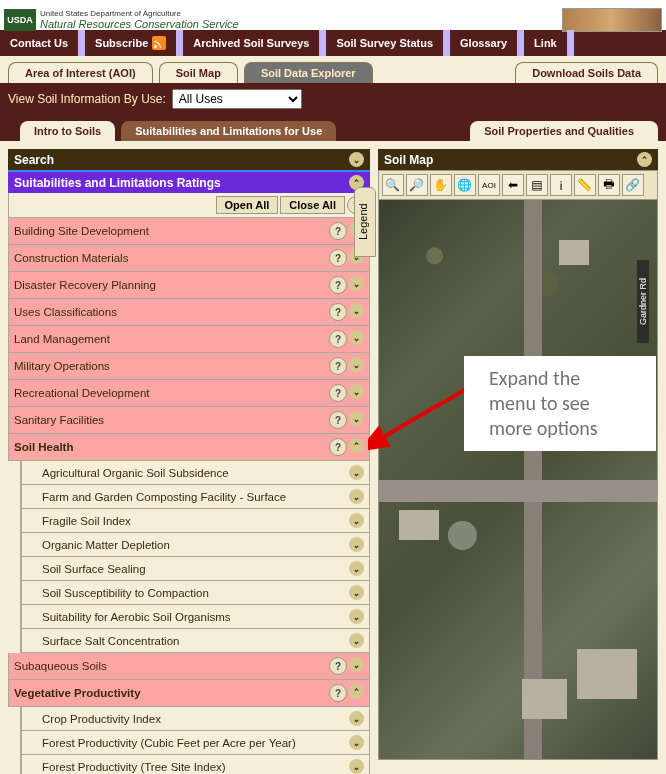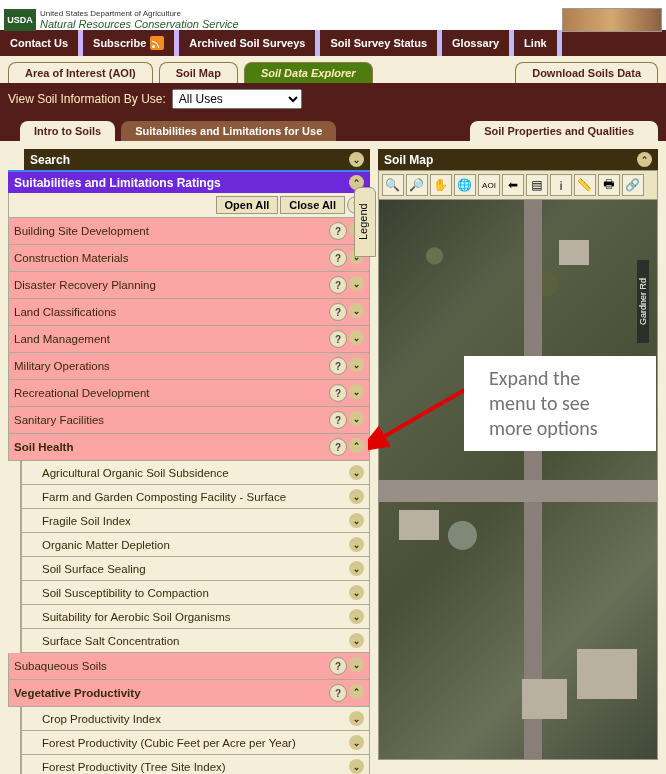--- a/index.html
+++ b/index.html
@@ -14,7 +14,7 @@
 .header-img { width: 100px; height: 24px; background: linear-gradient(90deg,#b08050,#d4a870,#8b6040); margin-left: auto; border: 1px solid #999; }
 
 .topnav { background: #531d19; height: 26px; display: flex; align-items: center; padding: 0 6px; gap: 0; }
-.topnav-item { color: #fff; font-weight: bold; font-size: 11px; padding: 0 10px; border-right: 5px solid #c4b5fd; cursor: pointer; display: flex; align-items: center; gap: 4px; height: 26px; line-height:26px; }
+.topnav-item { color: #fff; font-weight: bold; font-size: 11px; padding: 0 10px; border-right: 7px solid #c4b5fd; cursor: pointer; display: flex; align-items: center; gap: 4px; height: 26px; line-height:26px; }
 .topnav-item:first-child { padding-left: 4px; }
 .rss-icon { width: 14px; height: 14px; background: #f68b1f; border-radius: 2px; position: relative; }
 .rss-icon::after { content: ''; position: absolute; left: 2px; bottom: 2px; width: 3px; height: 3px; background: #fff; border-radius: 50%; }

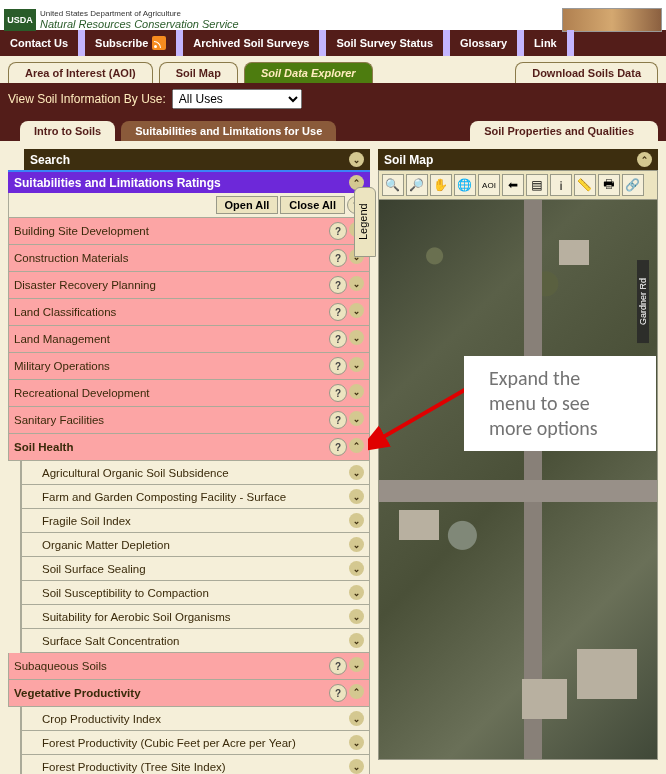--- a/index.html
+++ b/index.html
@@ -24,7 +24,7 @@
 
 .tabs-row { display: flex; gap: 6px; padding: 0 8px; align-items: flex-end; }
 .tab { background: #f5efd9; border: 1px solid #8a7a4a; border-bottom: none; border-radius: 8px 8px 0 0; padding: 4px 16px; font-weight: bold; font-size: 11px; color: #531d19; cursor: pointer; }
-.tab.active { background: #4d7c0f; color: #ffecbd; font-style: italic; }
+.tab.active { background: #737373; color: #ffecbd; }
 .tab.download { margin-left: auto; }
 
 .filter-bar { background: #531d19; color: #ffecbd; padding: 6px 8px; display: flex; align-items: center; gap: 6px; font-size: 12px; }

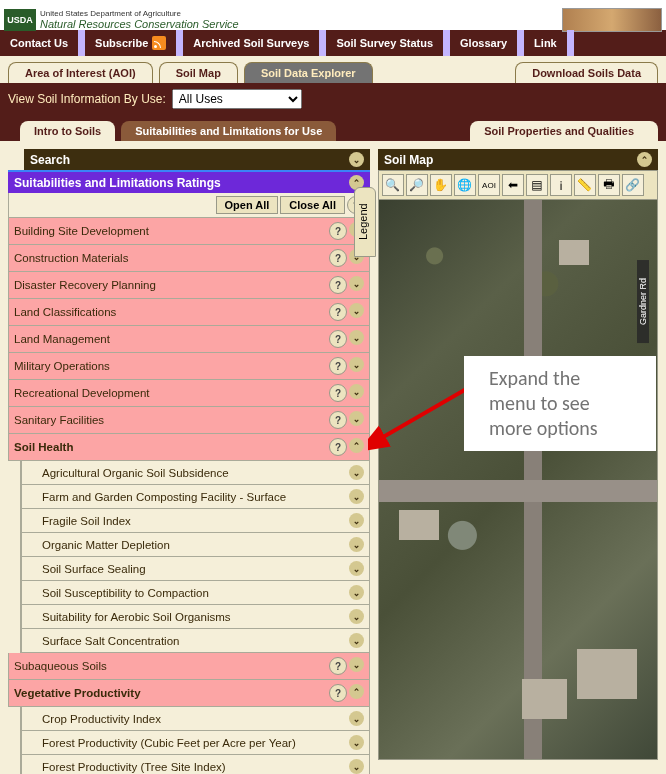--- a/index.html
+++ b/index.html
@@ -38,7 +38,7 @@
 .content-row { display: flex; padding: 8px; gap: 8px; background: #f5efd9; }
 
 .left-panel { width: 362px; }
-.panel-header { background: #3d2e0f; color: #fff; font-weight: bold; padding: 3px 6px; display: flex; align-items: center; justify-content: space-between; font-size: 12px; margin-left: 16px; }
+.panel-header { background: #3d2e0f; color: #fff; font-weight: bold; padding: 3px 6px; display: flex; align-items: center; justify-content: space-between; font-size: 12px; }
 .panel-subheader { background: #6d28d9; color: #fff; font-weight: bold; padding: 3px 6px; display: flex; align-items: center; justify-content: space-between; font-size: 12px; border-top: 2px solid #3b82f6; }
 .chev-btn { width: 15px; height: 15px; background: #d4c890; border-radius: 50%; display: inline-flex; align-items: center; justify-content: center; font-size: 9px; color: #3d2e0f; cursor: pointer; font-weight: bold; }
 .controls-row { background: #f5efd9; padding: 3px 4px; display: flex; justify-content: flex-end; gap: 2px; border: 1px solid #aa9; border-top: none; }

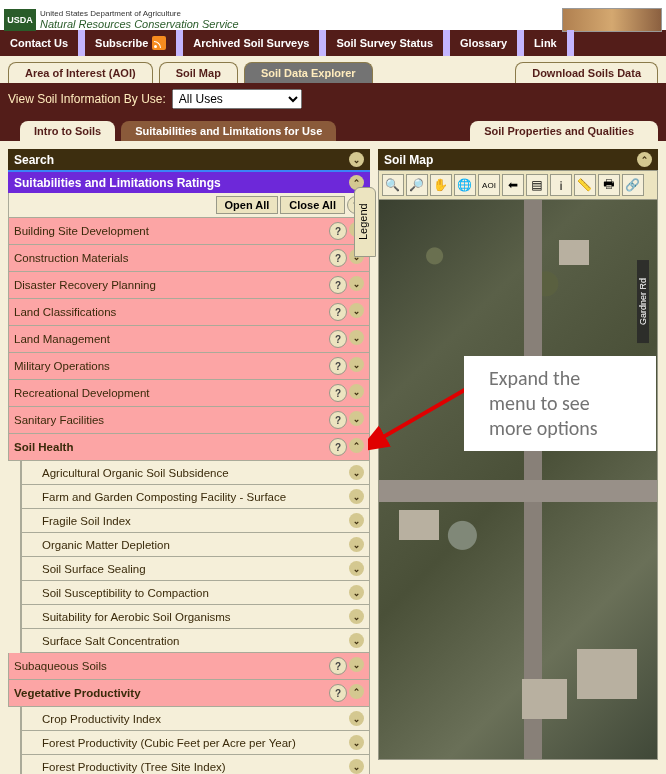--- a/index.html
+++ b/index.html
@@ -157,7 +157,7 @@
             </span>
           </div>
           <div class="cat-row">
-            <span>Land Classifications</span>
+            <span>Uses Classifications</span>
             <span class="btns">
               <span class="help-btn">?</span>
               <span class="chev-btn">⌄</span>

